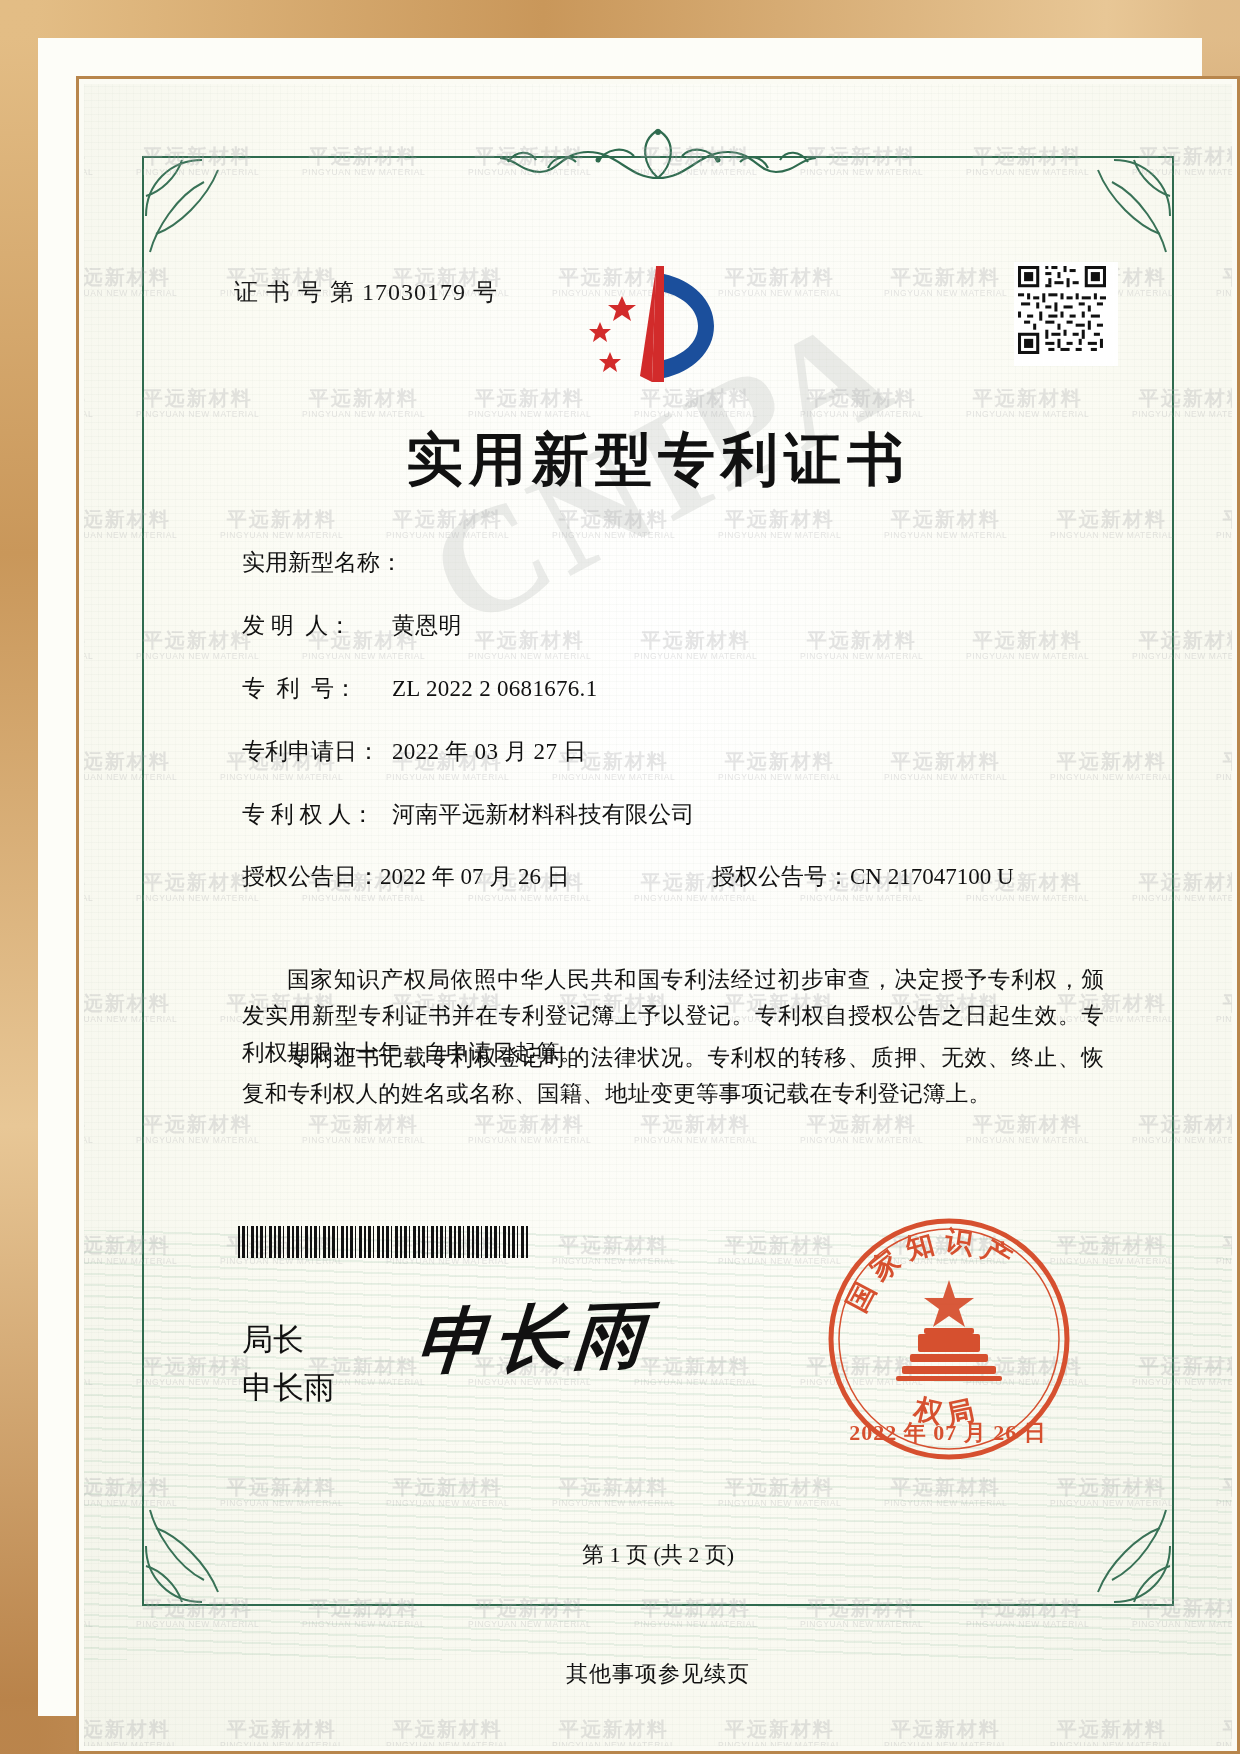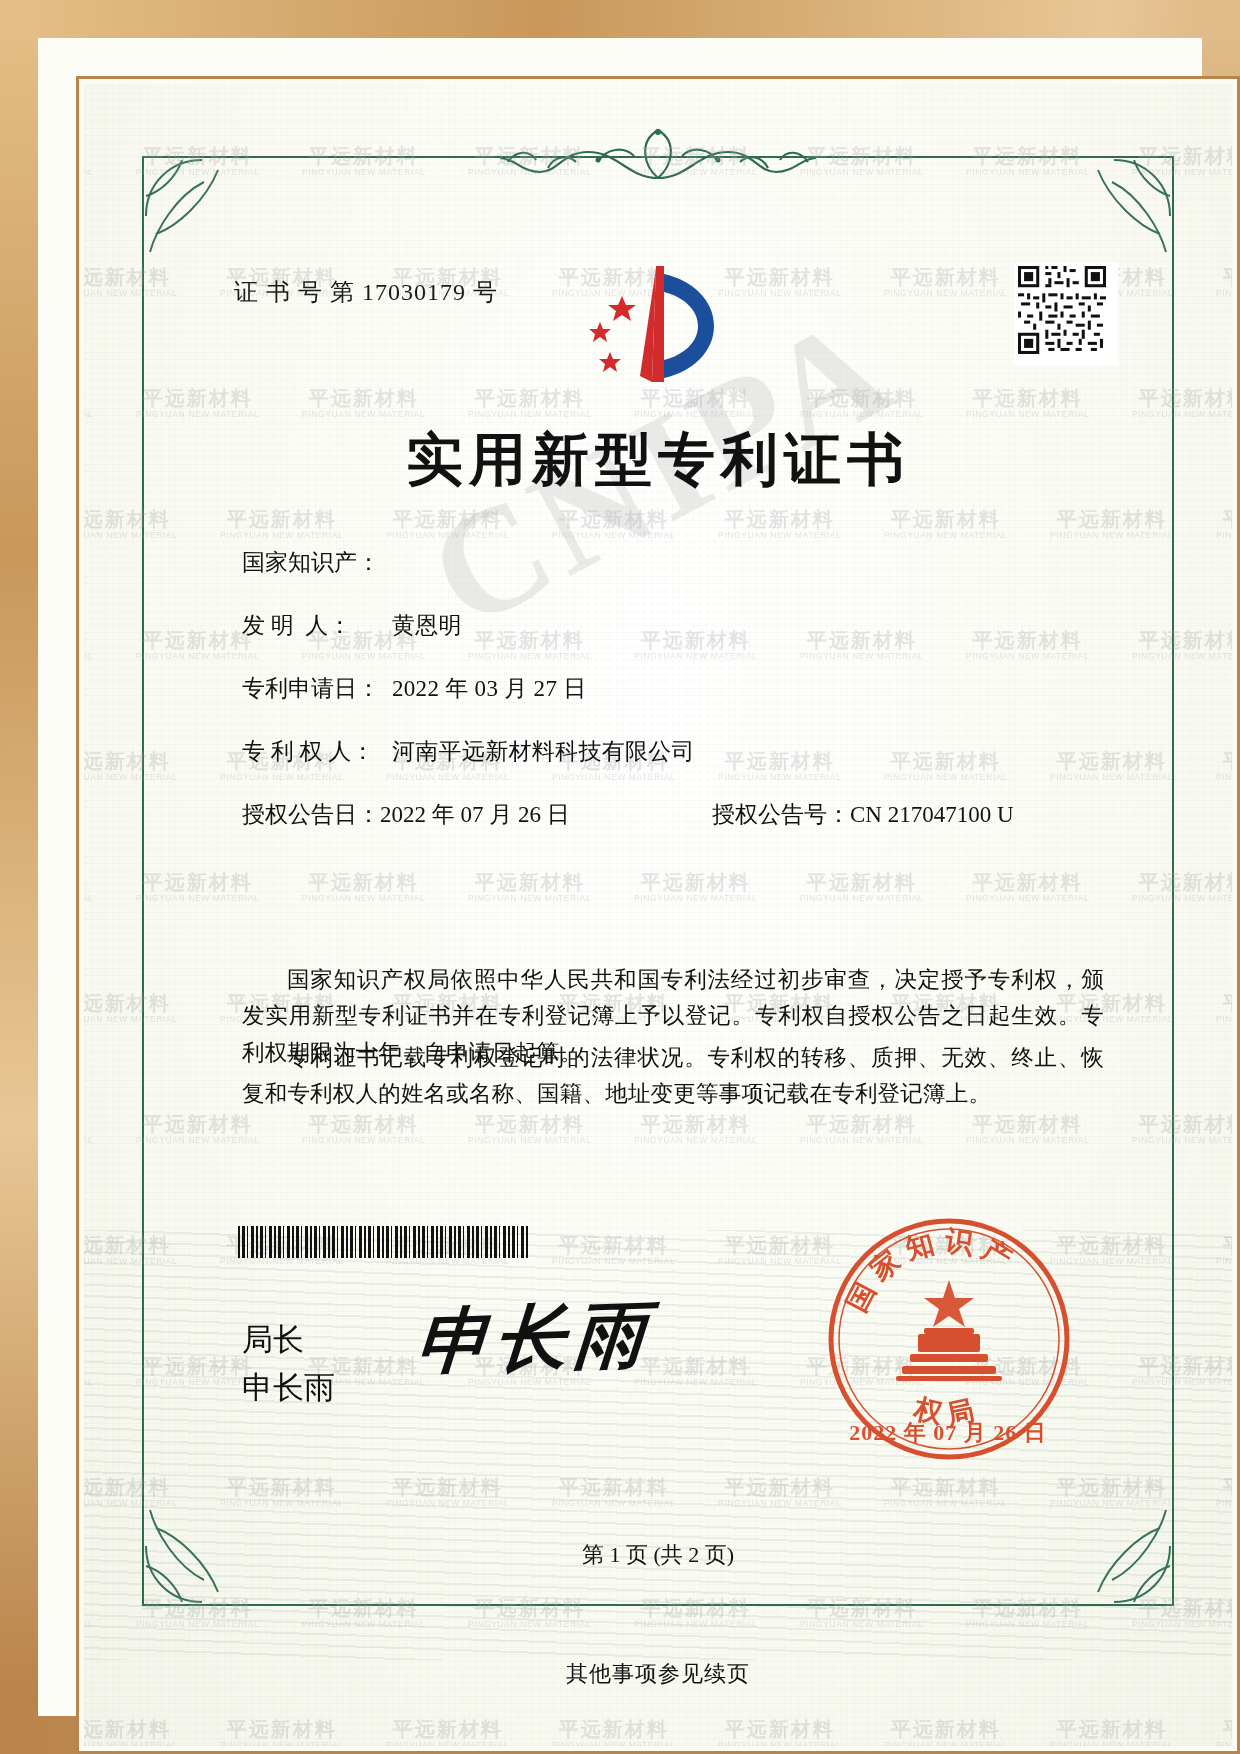--- a/index.html
+++ b/index.html
@@ -467,7 +467,7 @@
 
       <div class="fields">
         <div class="field-row">
-          <div class="field-label">国家知识产：</div>
+          <div class="field-label">实用新型名称：</div>
         </div>
         <div class="field-row">
           <div class="field-label">发 明  人：</div>

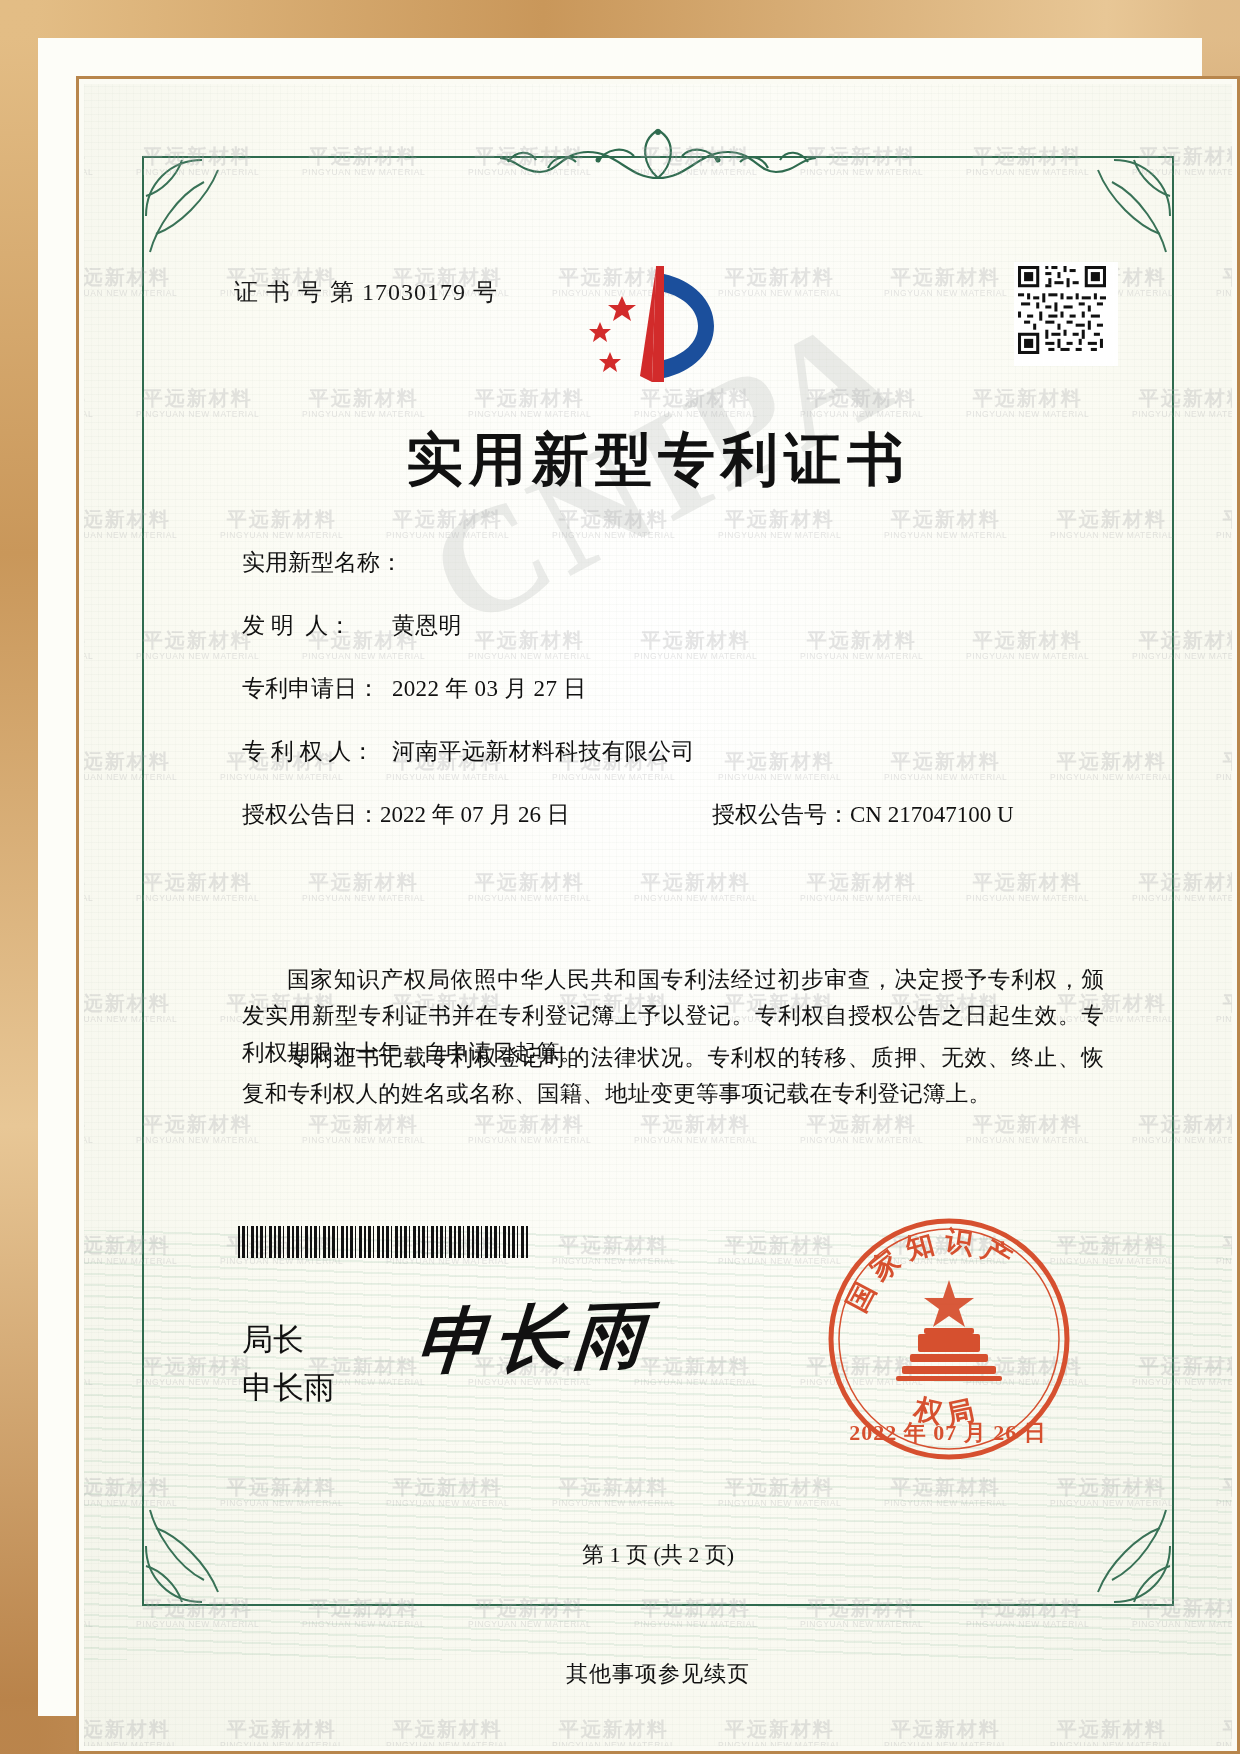--- a/index.html
+++ b/index.html
@@ -474,6 +474,10 @@
           <div class="field-value">黄恩明</div>
         </div>
         <div class="field-row">
+          <div class="field-label">专  利  号：</div>
+          <div class="field-value">ZL 2022 2 0681676.1</div>
+        </div>
+        <div class="field-row">
           <div class="field-label">专利申请日：</div>
           <div class="field-value">2022 年 03 月 27 日</div>
         </div>

